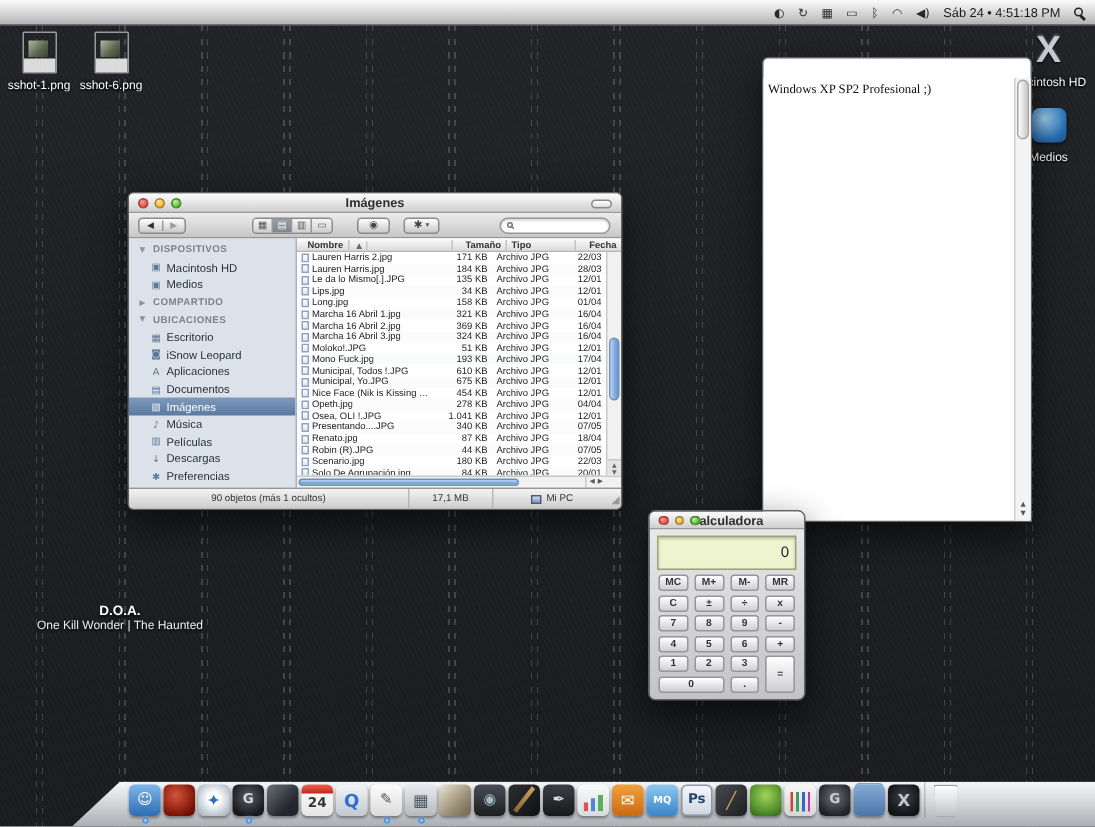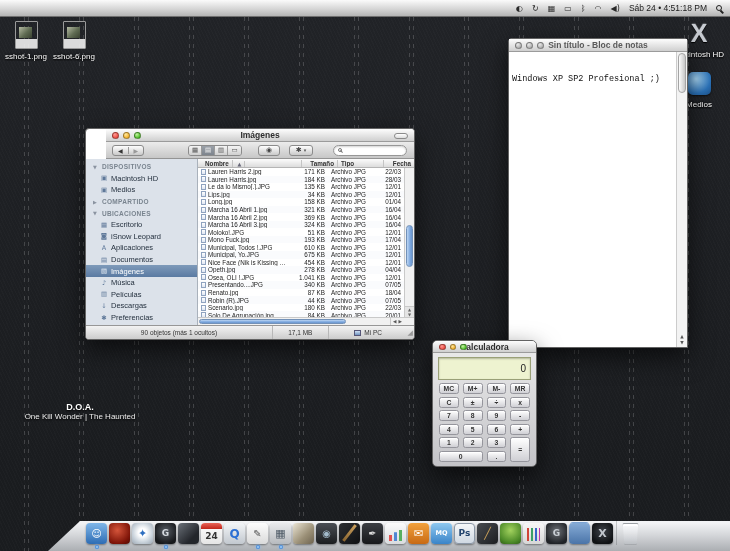--- a/index.html
+++ b/index.html
@@ -330,14 +330,6 @@
 </div>
 
 <div class="window win-notepad">
-  <div class="titlebar">
-    <span class="tl-dots">
-      <span class="dot dot-gray"></span>
-      <span class="dot dot-gray"></span>
-      <span class="dot dot-gray"></span>
-    </span>
-    <span class="title-text">Sin título - Bloc de notas</span>
-  </div>
   <div class="np-body">
     <div class="np-text">Windows XP SP2 Profesional ;)</div>
     <div class="np-scroll">

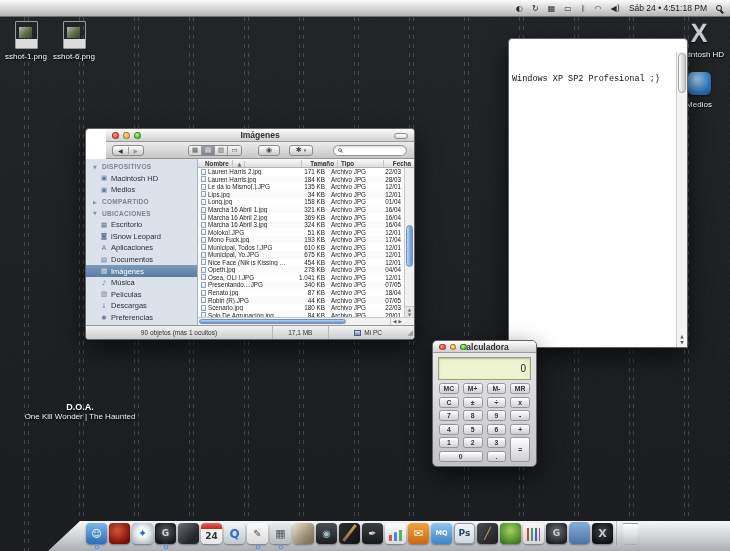--- a/index.html
+++ b/index.html
@@ -185,7 +185,7 @@
   .win-notepad{ left:508px; top:38px; width:180px; height:310px; z-index:5; border-radius:4px 4px 0 0; }
   .win-notepad .title-text{ color:#5a5a5a; }
   .np-body{ position:absolute; top:13px; bottom:0; left:0; right:0; background:#fff; display:flex; }
-  .np-text{ flex:1; font-size:8.5px; padding:2px 3px; color:#111; font-family:Liberation Mono, monospace;margin-top:20px; }
+  .np-text{ flex:1; font-size:8.5px; padding:2px 3px; color:#111; font-family:Liberation Serif, serif; }
   .np-scroll{ width:11px; background:#f3f3f3; border-left:1px solid #ccc; position:relative; }
   .np-thumb{ position:absolute; top:1px; left:1px; right:1px; height:40px; border-radius:4px;
     background:linear-gradient(90deg,#fdfdfd,#c6c6c6); border:1px solid #a5a5a5; }

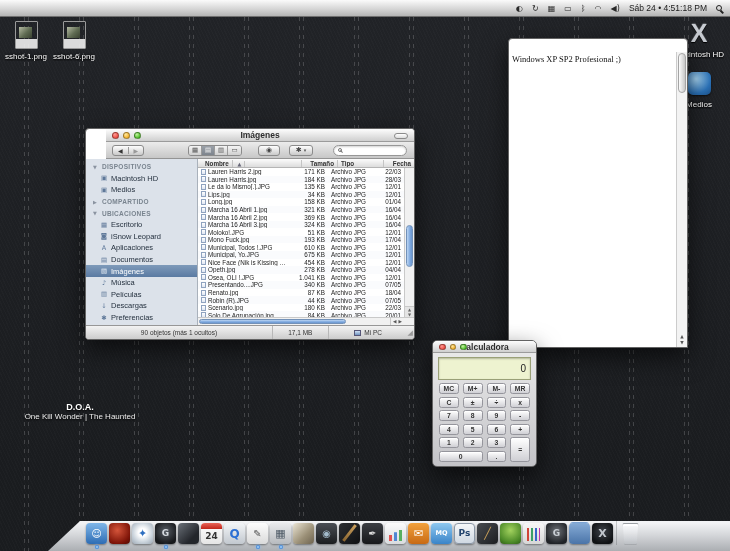--- a/index.html
+++ b/index.html
@@ -110,7 +110,7 @@
   .dot-gray{ background:radial-gradient(circle at 35% 30%,#e9e9e9,#b3b3b3 70%); }
 
   
-  .win-finder{ left:85px; top:128px; width:330px; height:212px; z-index:10; border-radius:4px; overflow:hidden;padding-left:20px; }
+  .win-finder{ left:85px; top:128px; width:330px; height:212px; z-index:10; border-radius:4px; overflow:hidden; }
   .cap-toggle{ position:absolute; right:6px; top:4px; width:14px; height:6px; border:1px solid #8a8a8a; border-radius:4px; background:linear-gradient(#fff,#ddd); }
   .f-toolbar{
     height:17px; background:linear-gradient(#ececec,#c7c7c7); border-bottom:1px solid #949494;

